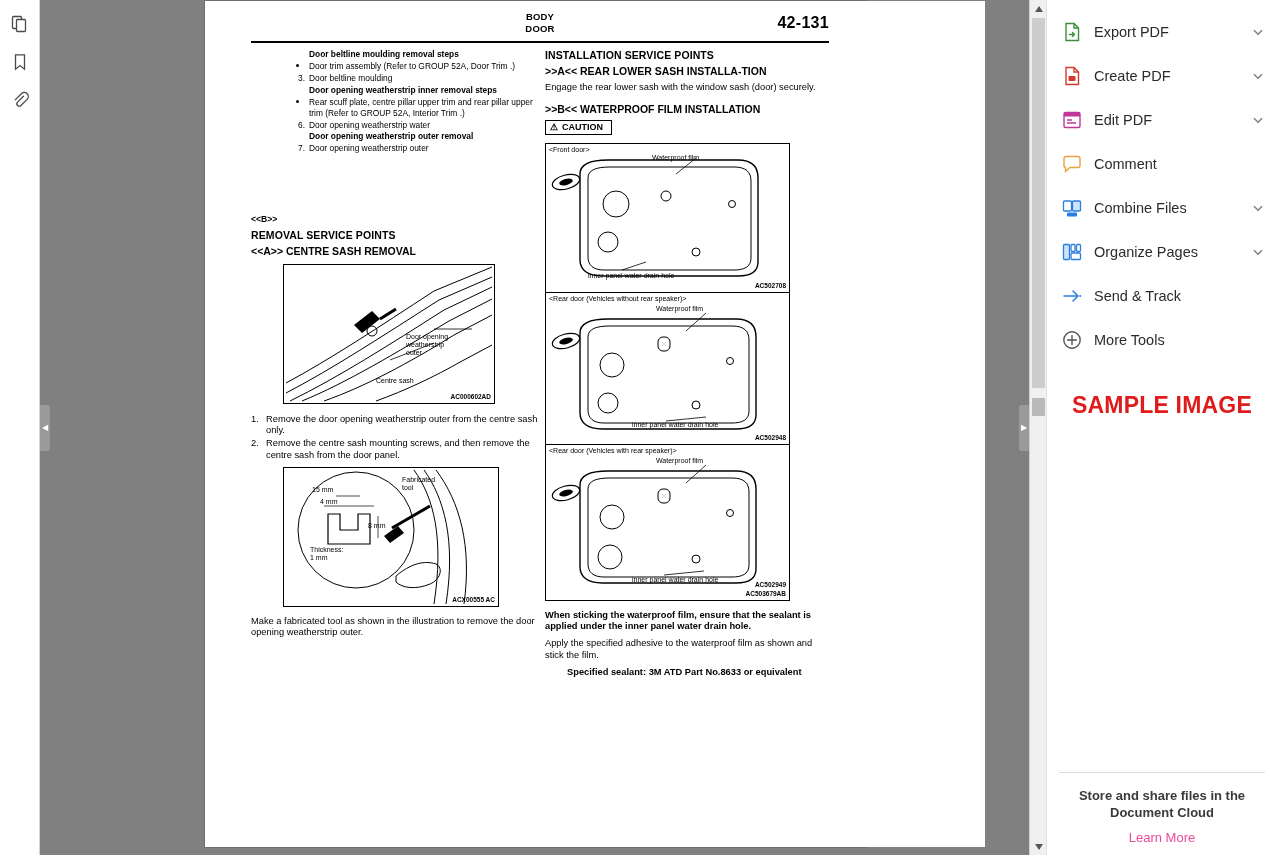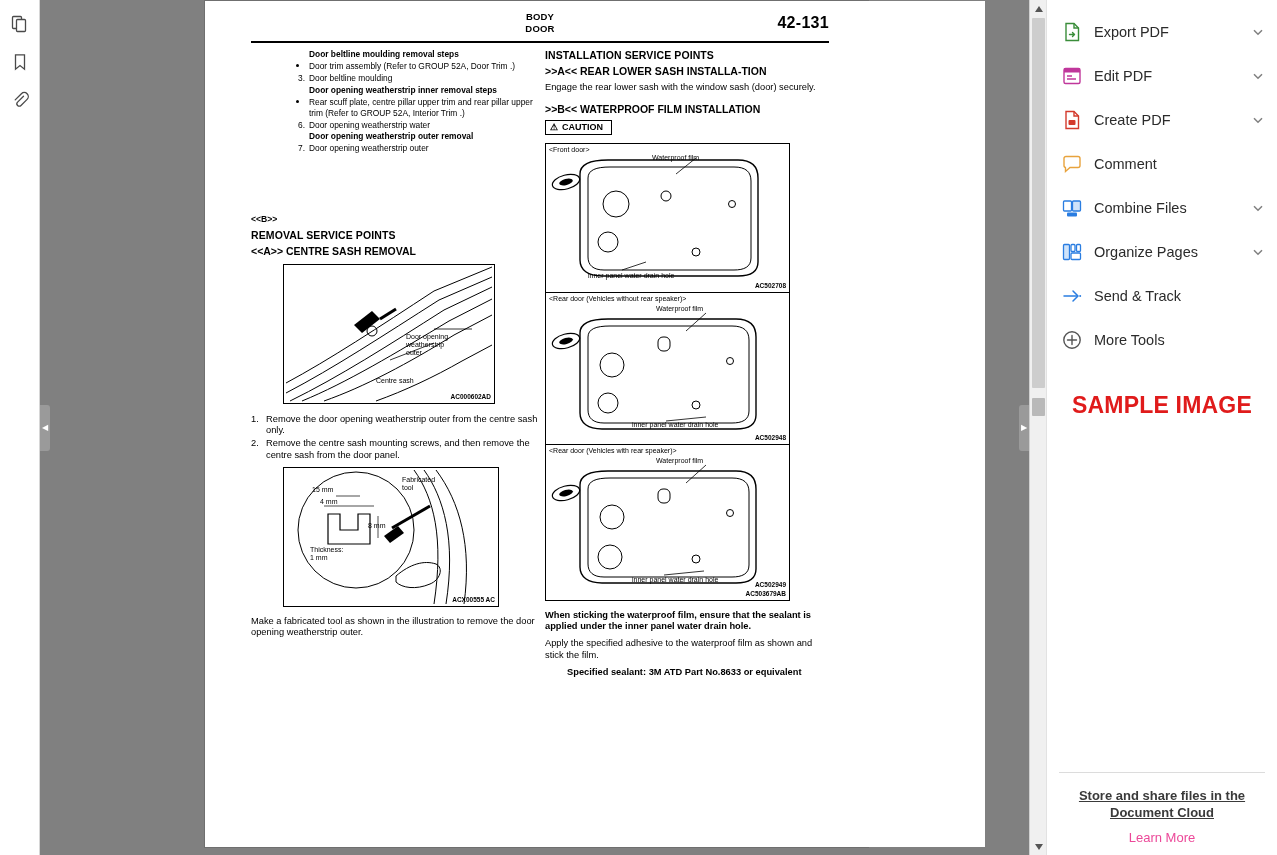--- a/index.html
+++ b/index.html
@@ -473,26 +473,26 @@
     <div class="tool-row">
       <span class="tool-ic">
         <svg width="22" height="22" viewBox="0 0 22 22" fill="none">
+          <path d="M5 2.5h8l4.5 4.5v12.5H5z" stroke="#d33a2c" stroke-width="1.4" fill="#fff"></path>
+          <path d="M13 2.5V7h4.5" stroke="#d33a2c" stroke-width="1.4" fill="none"></path>
+          <rect x="7.5" y="11" width="7" height="5" rx="1" fill="#d33a2c"></rect>
+        </svg>
+      </span>
+      <span class="tool-lb">Create PDF</span>
+      <svg class="chev" viewBox="0 0 14 14">
+          <path d="M3 5.2 L7 9.2 L11 5.2" stroke="#555" stroke-width="1.5" fill="none"></path>
+        </svg>
+    </div>
+
+    <div class="tool-row">
+      <span class="tool-ic">
+        <svg width="22" height="22" viewBox="0 0 22 22" fill="none">
           <rect x="3" y="3.5" width="16" height="15" rx="1.5" stroke="#c0379b" stroke-width="1.4" fill="#fff"></rect>
           <rect x="3" y="3.5" width="16" height="4" fill="#c0379b"></rect>
           <path d="M6 11h5M6 14h9" stroke="#c0379b" stroke-width="1.3"></path>
         </svg>
       </span>
       <span class="tool-lb">Edit PDF</span>
-      <svg class="chev" viewBox="0 0 14 14">
-          <path d="M3 5.2 L7 9.2 L11 5.2" stroke="#555" stroke-width="1.5" fill="none"></path>
-        </svg>
-    </div>
-
-    <div class="tool-row">
-      <span class="tool-ic">
-        <svg width="22" height="22" viewBox="0 0 22 22" fill="none">
-          <path d="M5 2.5h8l4.5 4.5v12.5H5z" stroke="#d33a2c" stroke-width="1.4" fill="#fff"></path>
-          <path d="M13 2.5V7h4.5" stroke="#d33a2c" stroke-width="1.4" fill="none"></path>
-          <rect x="7.5" y="11" width="7" height="5" rx="1" fill="#d33a2c"></rect>
-        </svg>
-      </span>
-      <span class="tool-lb">Create PDF</span>
       <svg class="chev" viewBox="0 0 14 14">
           <path d="M3 5.2 L7 9.2 L11 5.2" stroke="#555" stroke-width="1.5" fill="none"></path>
         </svg>

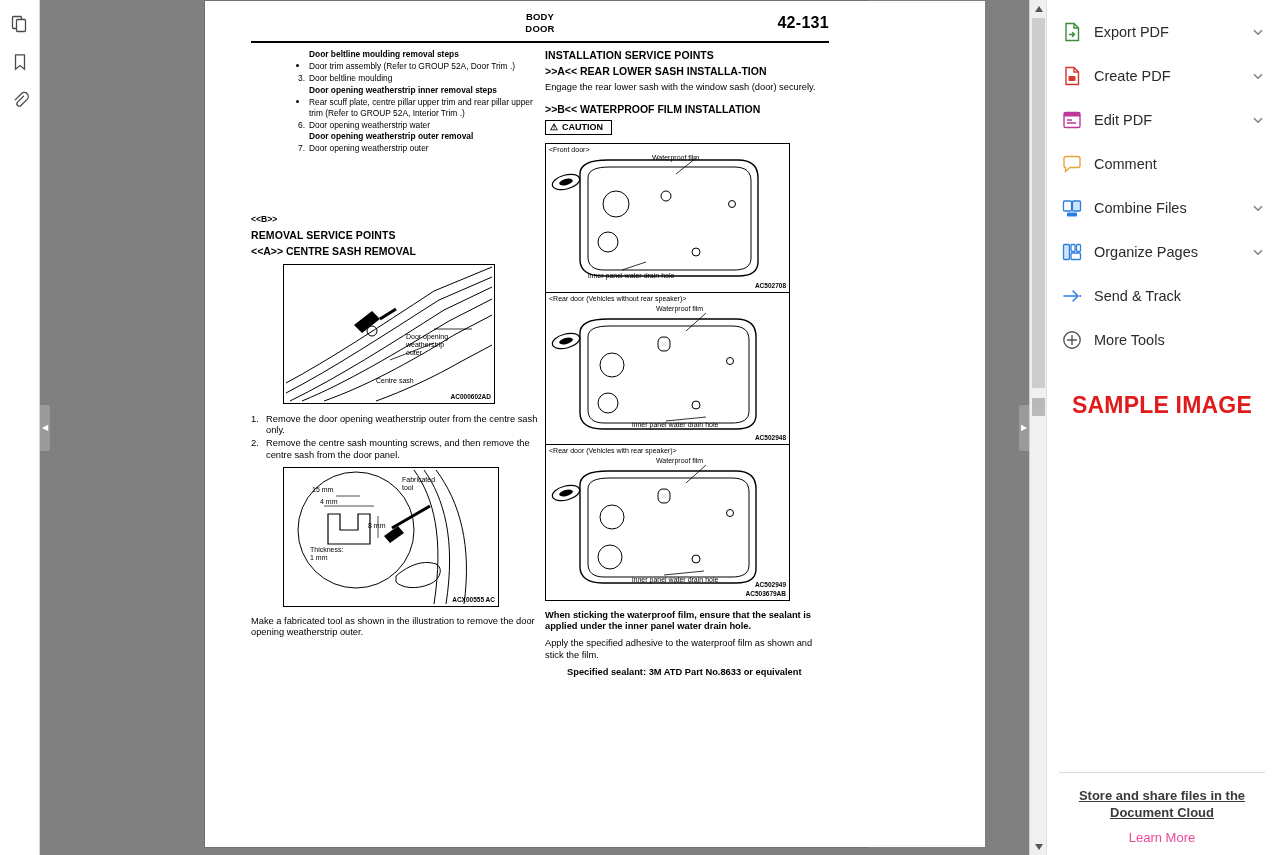--- a/index.html
+++ b/index.html
@@ -208,7 +208,6 @@
   #cloud-promo .t1 {
     font-size: 13px; font-weight: bold; color: #3a3a3a; line-height: 1.35;
     padding: 0 24px;
-    text-decoration: underline;
   }
   #cloud-promo .t2 {
     margin-top: 8px; font-size: 13px; color: #ec4899; cursor: pointer;

